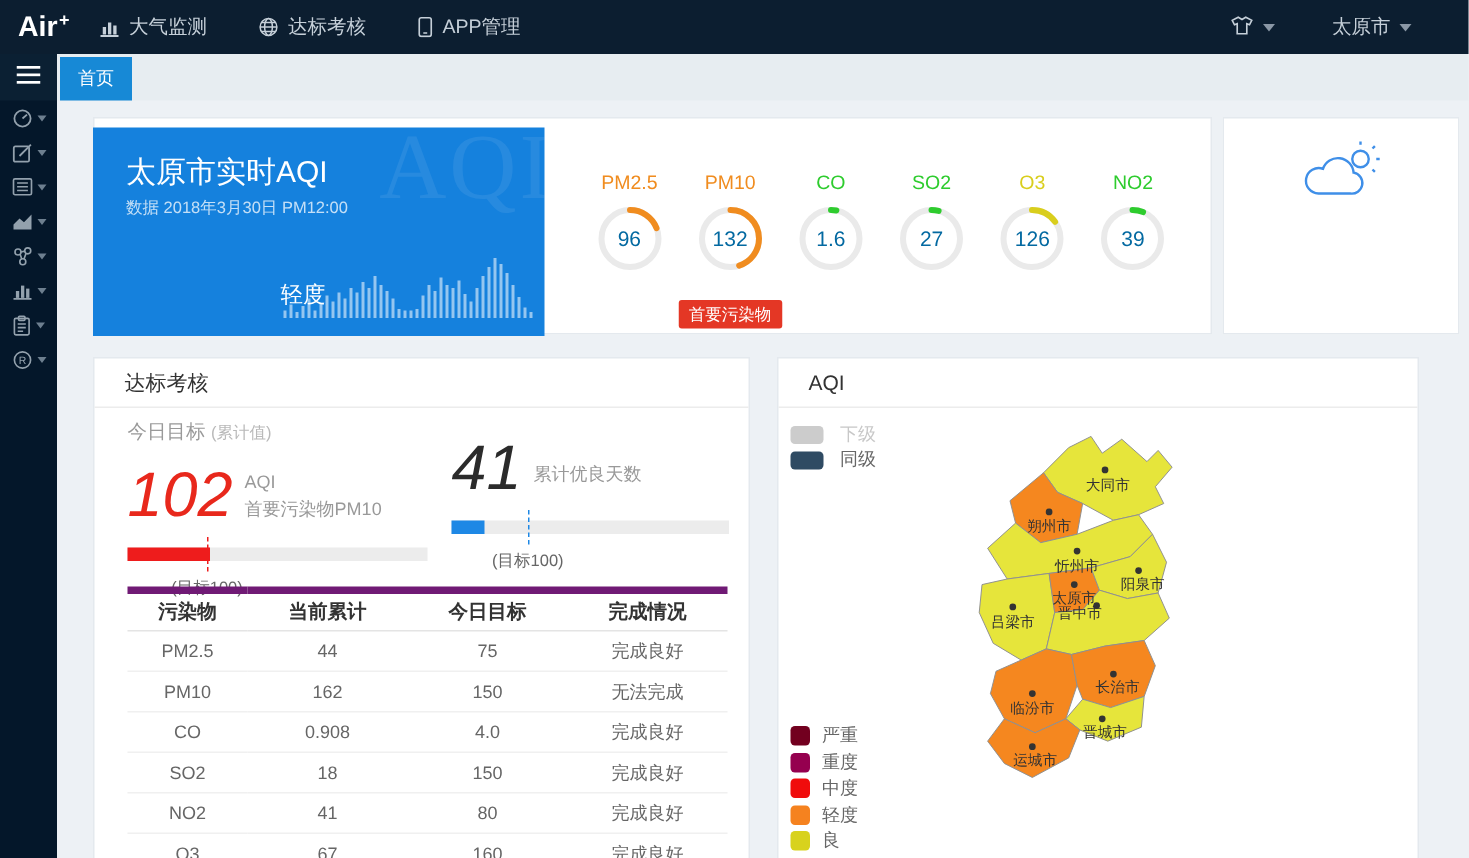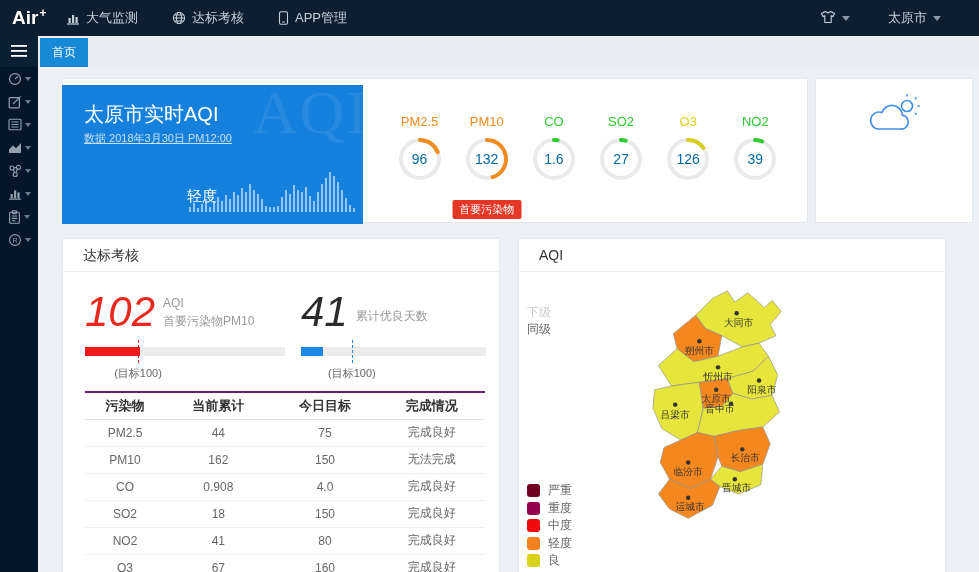--- a/index.html
+++ b/index.html
@@ -42,7 +42,7 @@
   .aqi-watermark { position:absolute; right:-6px; top:-8px; font-family:"Liberation Serif","DejaVu Serif",serif;
     font-size:62px; color:rgba(255,255,255,0.08); letter-spacing:2px; }
   .aqi-title { position:absolute; left:22px; top:16px; font-size:20px; }
-  .aqi-sub { position:absolute; left:22px; top:46px; font-size:11px; color:rgba(255,255,255,0.75);text-decoration:underline; }
+  .aqi-sub { position:absolute; left:22px; top:46px; font-size:11px; color:rgba(255,255,255,0.75); }
   .aqi-value { position:absolute; left:20px; bottom:14px; font-size:46px; font-weight:bold; line-height:1; }
   .aqi-level { position:absolute; left:125px; bottom:18px; font-size:15px; }
   .sparkline { position:absolute; right:8px; bottom:12px; height:42px; display:flex; align-items:flex-end; gap:2px; }

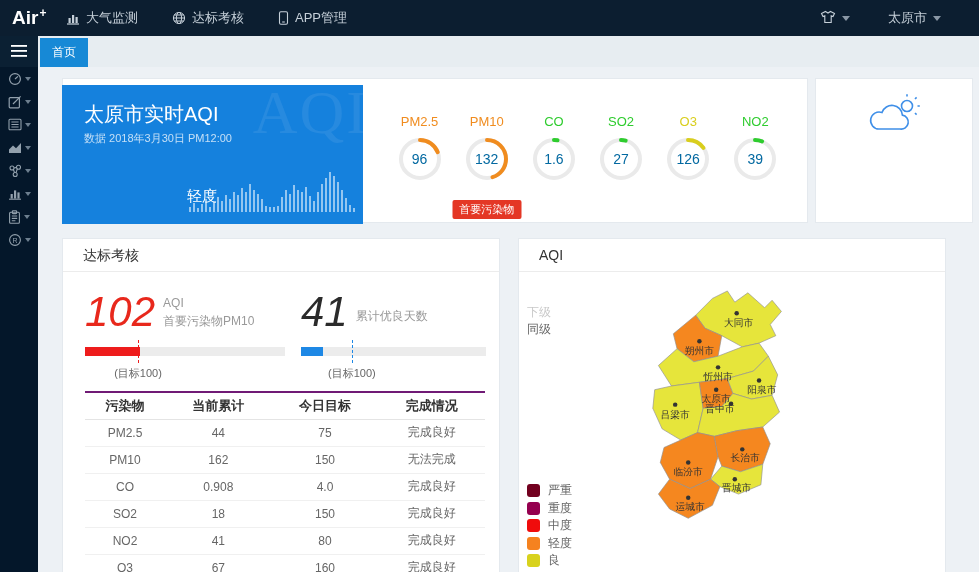--- a/index.html
+++ b/index.html
@@ -366,6 +366,10 @@
   <div class="panel-header">达标考核</div>
 
   <div class="goal today">
+    <div class="goal-title">
+      <span>今日目标</span>
+      <span class="gsub">(累计值)</span>
+    </div>
     <div class="goal-value-row">
       <span class="goal-num red">102</span>
       <span class="goal-unit">

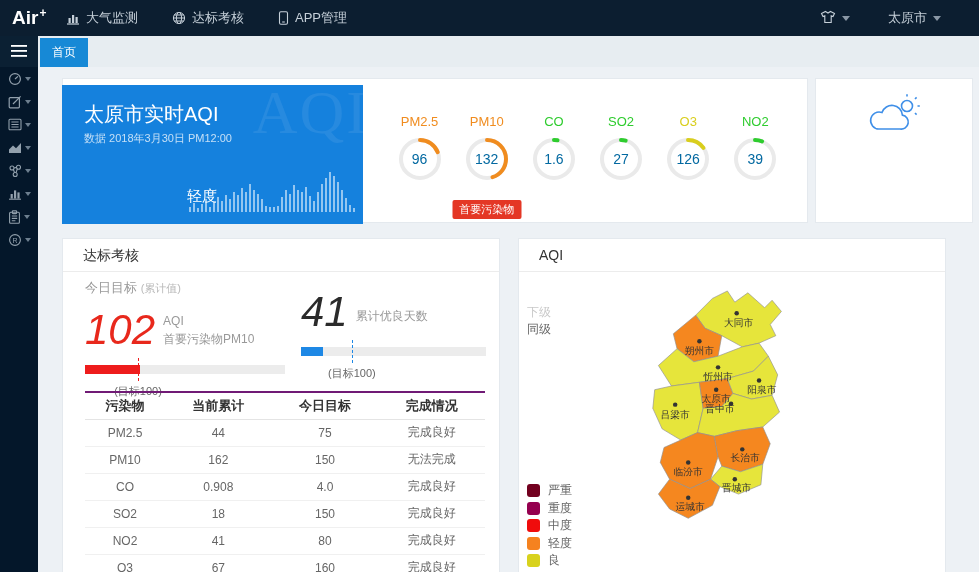--- a/index.html
+++ b/index.html
@@ -91,7 +91,7 @@
   
   .mapPanel { left:518px; top:238px; width:428px; height:340px; }
   .lv-legend { position:absolute; left:8px; top:42px; }
-  .lv-item { display:flex; align-items:center; gap:23px; height:17px; cursor:pointer;flex-direction:column; }
+  .lv-item { display:flex; align-items:center; gap:11px; height:17px; cursor:pointer; }
   .lv-swatch { width:22px; height:12px; border-radius:3px; }
   .lv-item .lv-label { font-size:12px; }
   .lv-item.disabled .lv-label { color:#c8c8c8; }

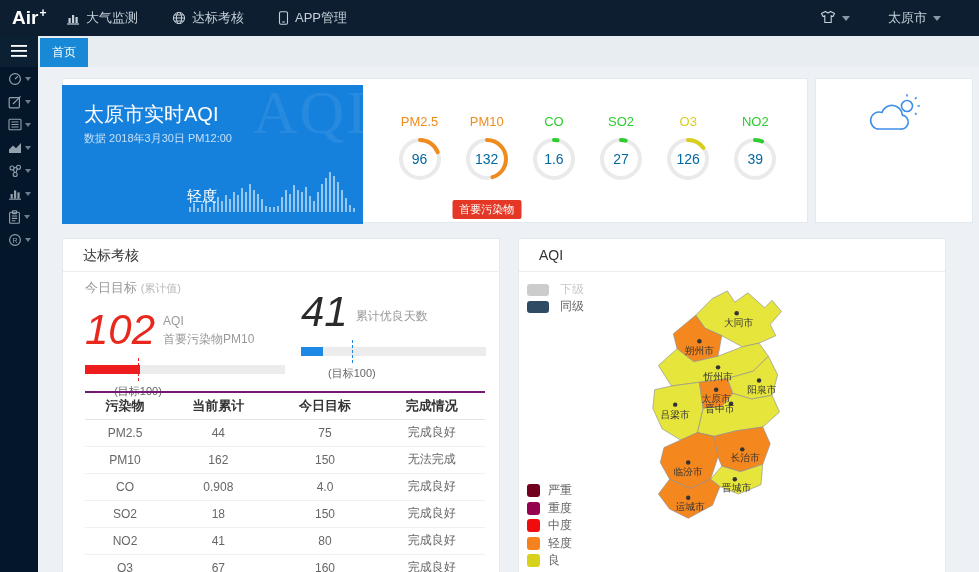--- a/index.html
+++ b/index.html
@@ -85,7 +85,7 @@
 
   table.pollute { position:absolute; left:22px; top:152px; width:400px; border-collapse:collapse; }
   table.pollute th { font-size:13px; color:#333; font-weight:bold; height:27px;
-    border-top:2px solid #701a75; border-bottom:1px solid #e4e4e4; text-align:center; }
+    border-top:5px solid #701a75; border-bottom:1px solid #e4e4e4; text-align:center; }
   table.pollute td { font-size:12px; color:#666; height:27px; text-align:center; border-bottom:1px solid #f0f0f0; }
 
   

